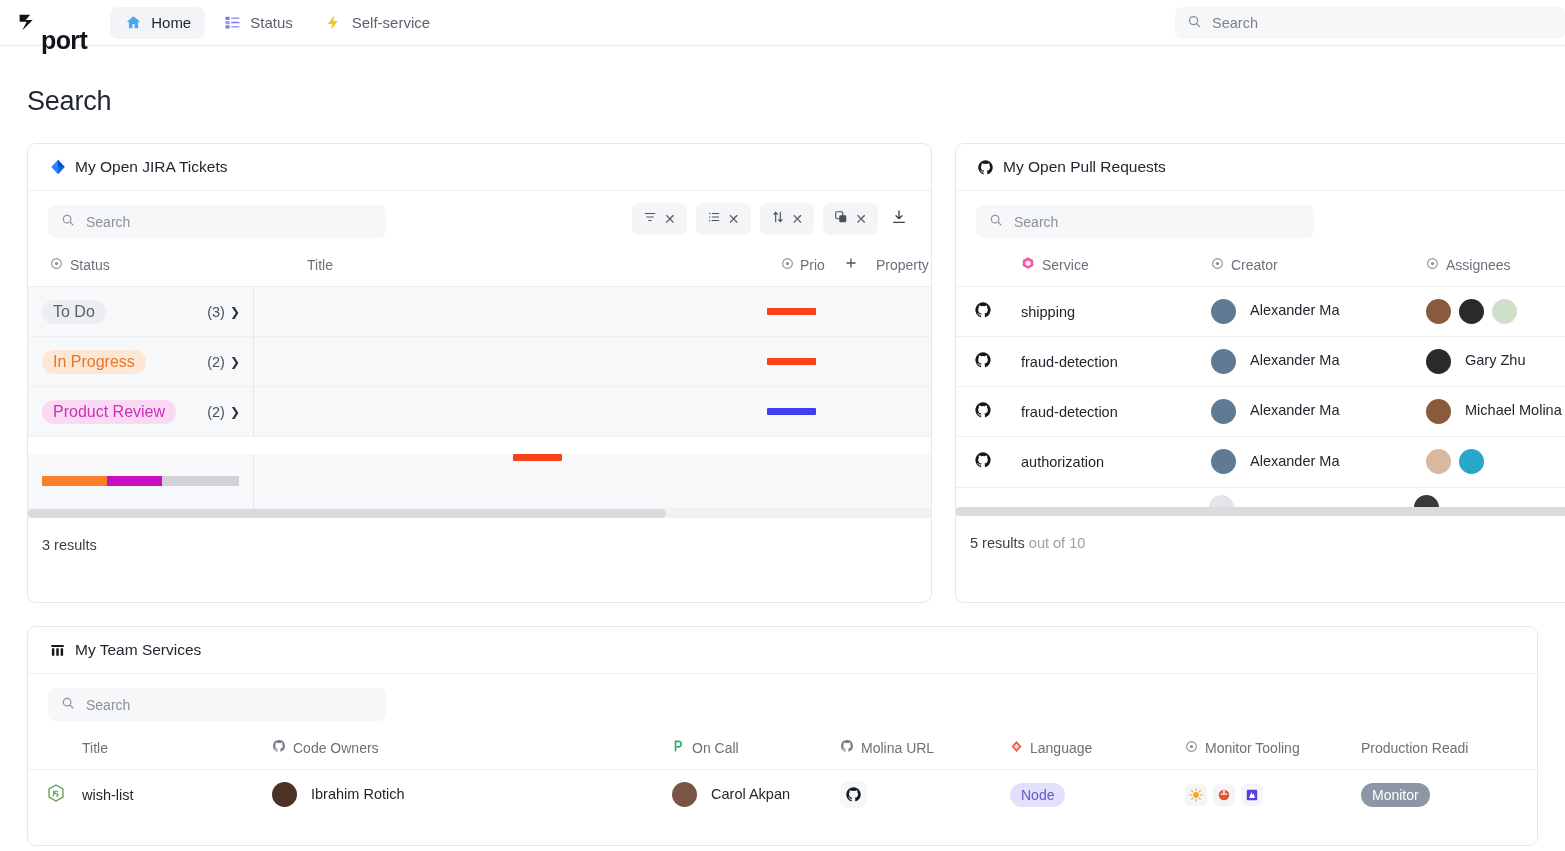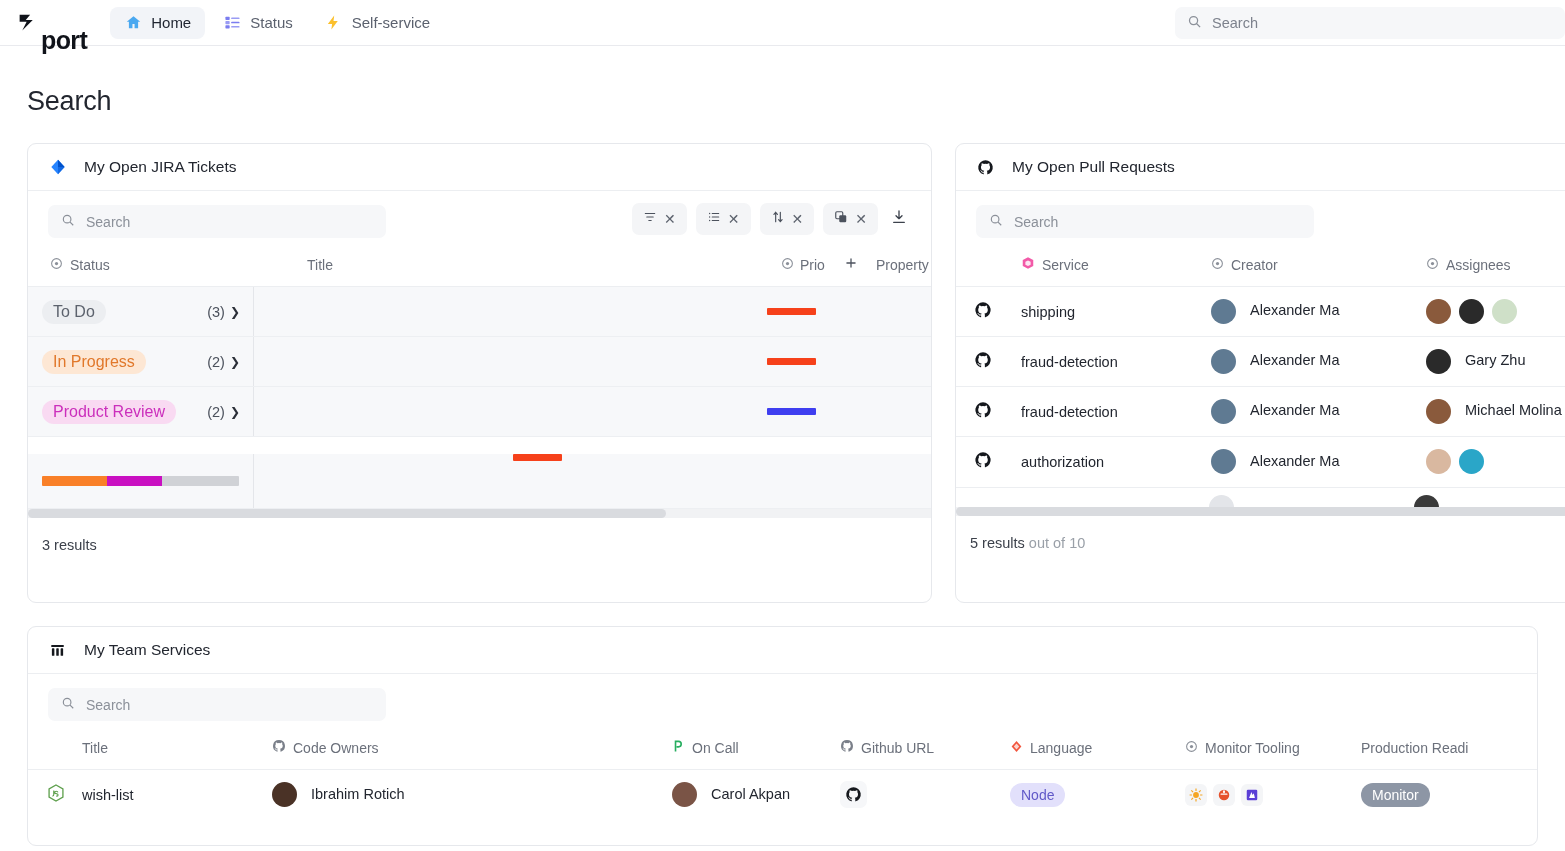--- a/index.html
+++ b/index.html
@@ -53,7 +53,7 @@
     overflow: hidden;
   }
   .card-head {
-    height: 47px; display: flex; align-items: center; gap: 18px;
+    height: 47px; display: flex; align-items: center; gap: 9px;
     padding: 0 21px; border-bottom: 1px solid #eceef1;
     font-size: 15.5px; color: #22262f;
   }

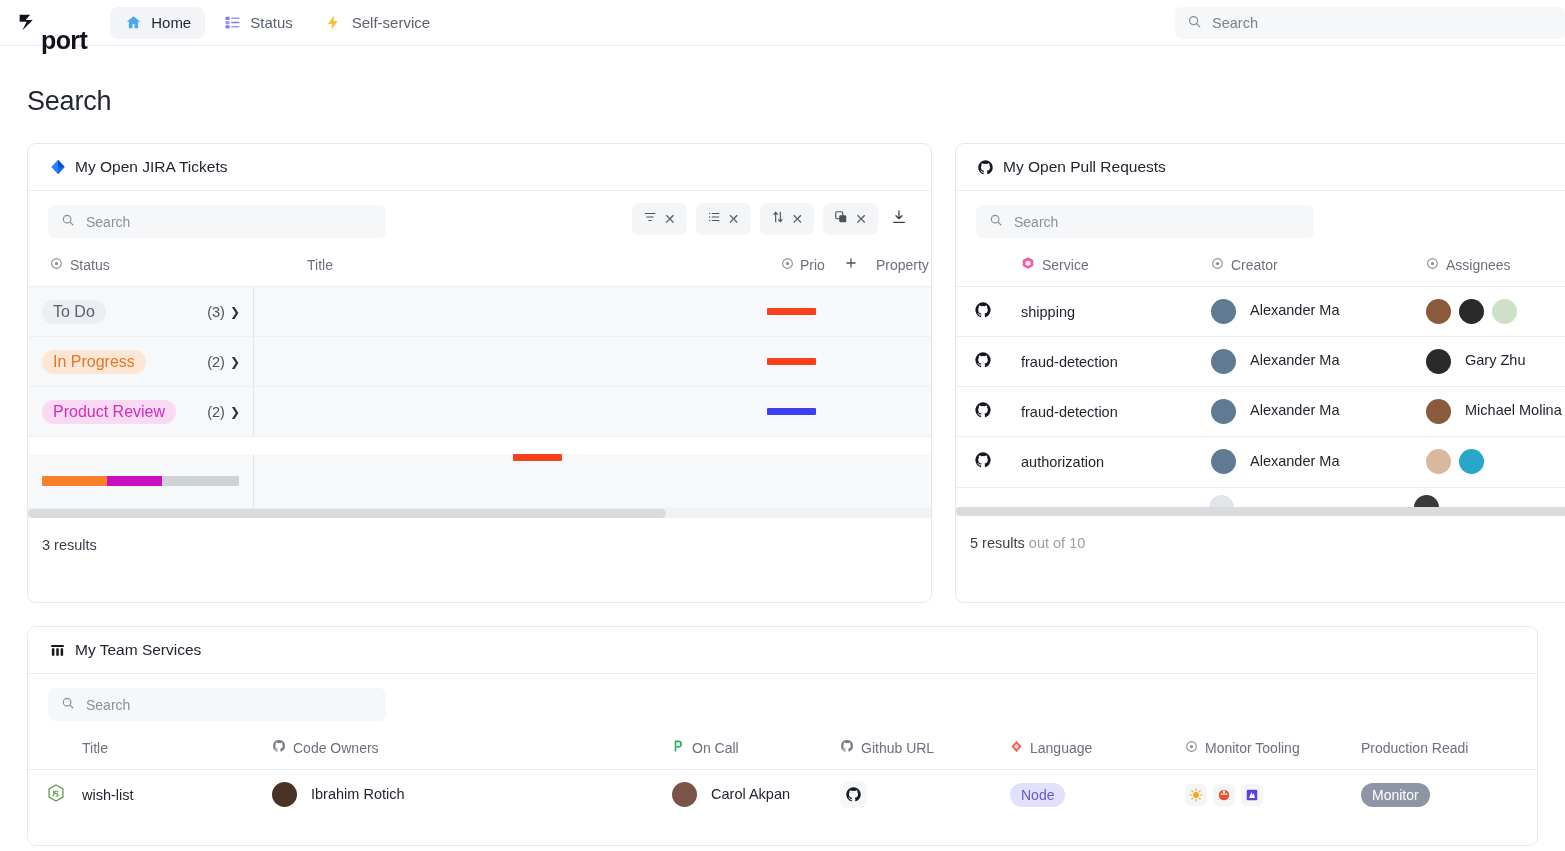--- a/index.html
+++ b/index.html
@@ -563,7 +563,7 @@
             <span><svg width="14" height="14" viewBox="0 0 24 24" fill="#7a7f89">
                     <path d="M12 1.8a10.2 10.2 0 0 0-3.2 19.9c.5.1.7-.2.7-.5v-1.9c-2.8.6-3.4-1.3-3.4-1.3-.5-1.2-1.2-1.5-1.2-1.5-.9-.6.1-.6.1-.6 1 .1 1.6 1.1 1.6 1.1.9 1.6 2.4 1.1 3 .9.1-.7.4-1.1.6-1.4-2.2-.3-4.6-1.1-4.6-5 0-1.1.4-2 1-2.7-.1-.3-.4-1.3.1-2.7 0 0 .9-.3 2.8 1a9.5 9.5 0 0 1 5 0c1.9-1.3 2.8-1 2.8-1 .5 1.4.2 2.4.1 2.7.6.7 1 1.6 1 2.7 0 3.9-2.4 4.7-4.6 5 .4.3.7.9.7 1.9v2.8c0 .3.2.6.7.5A10.2 10.2 0 0 0 12 1.8"></path>
                   </svg></span>
-            <span>Github URL</span>
+            <span>Molina URL</span>
           </span>
         </th>
         <th>

